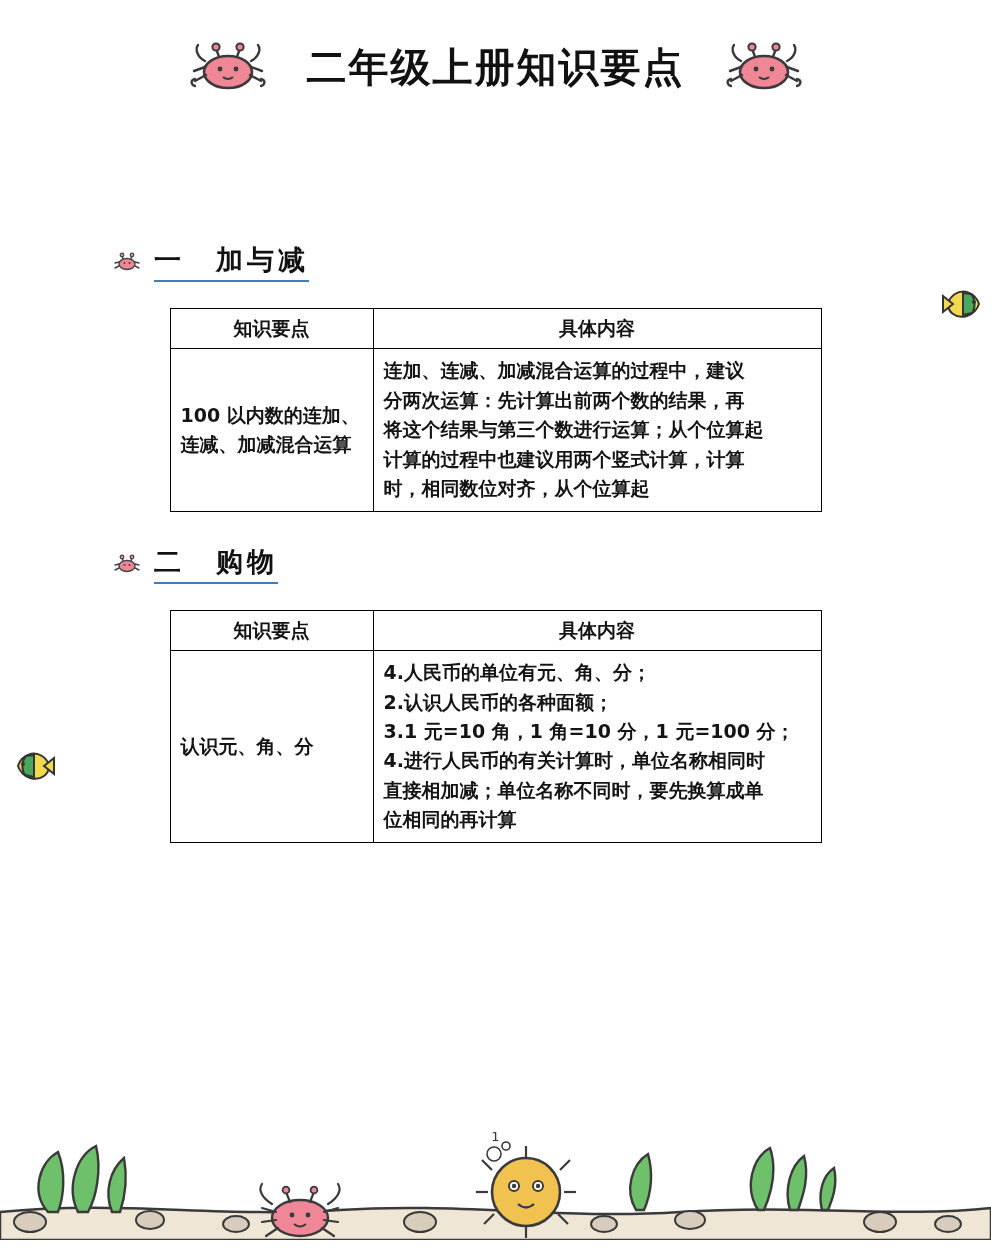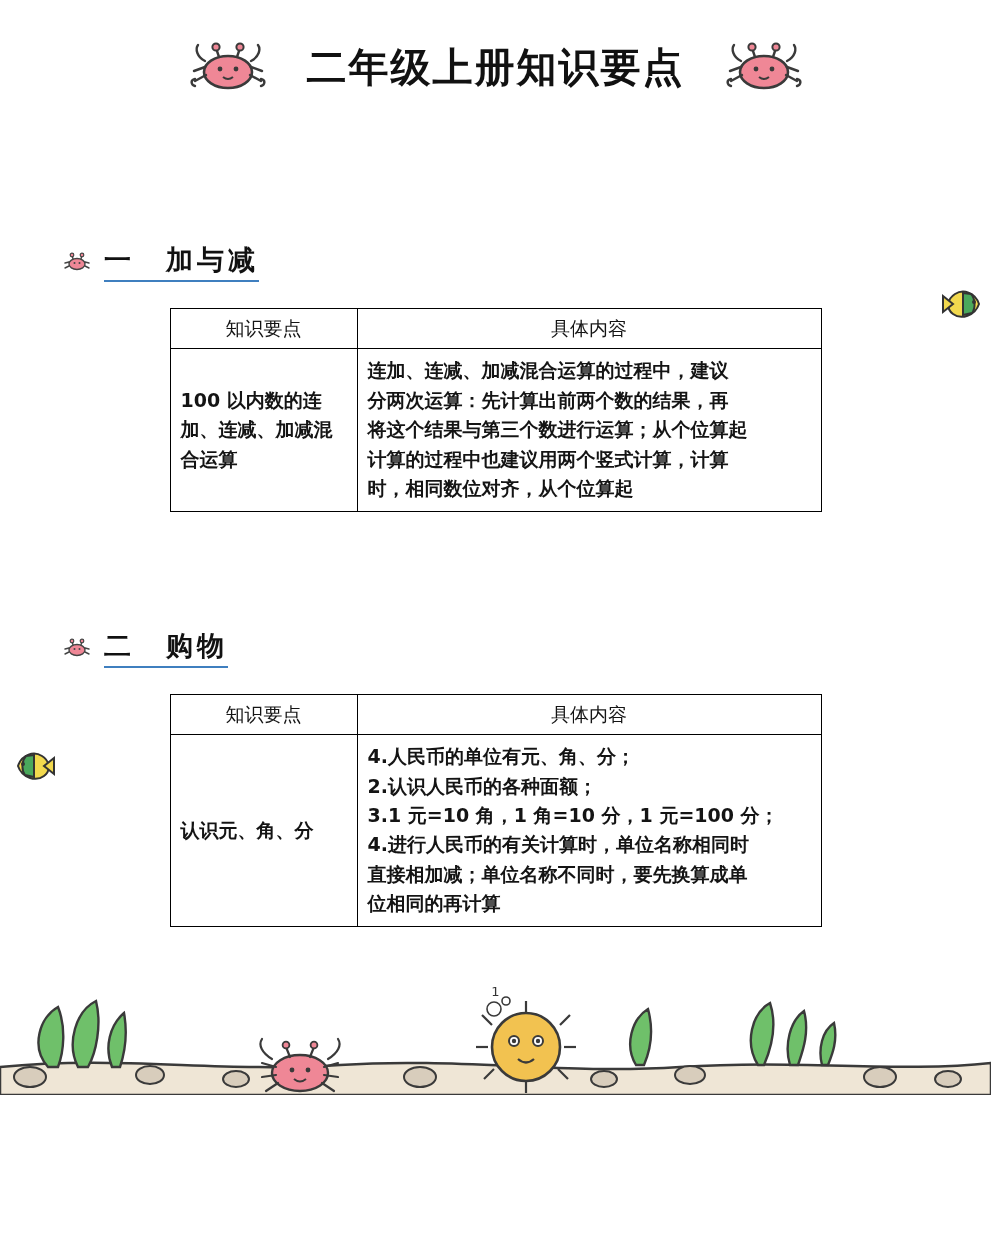--- a/index.html
+++ b/index.html
@@ -19,7 +19,7 @@
   .page {
     position: relative;
     width: 991px;
-    height: 1095px;
+    height: 1240px;
     box-sizing: border-box;
   }
 

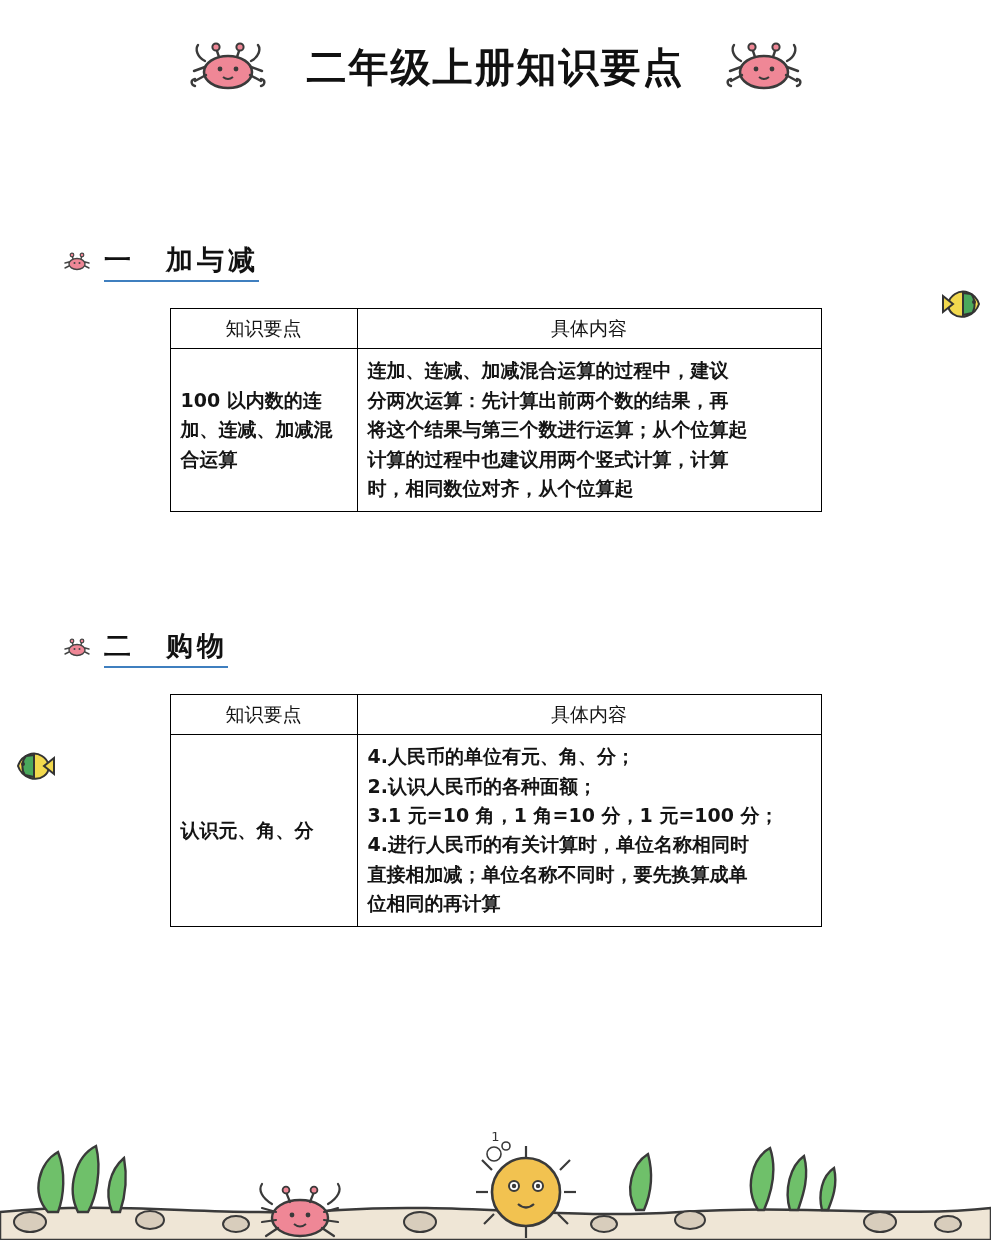--- a/index.html
+++ b/index.html
@@ -61,7 +61,7 @@
     display: flex;
     align-items: center;
     gap: 14px;
-    padding-left: 64px;
+    padding-left: 114px;
     margin-bottom: 26px;
   }
   .section-heading {

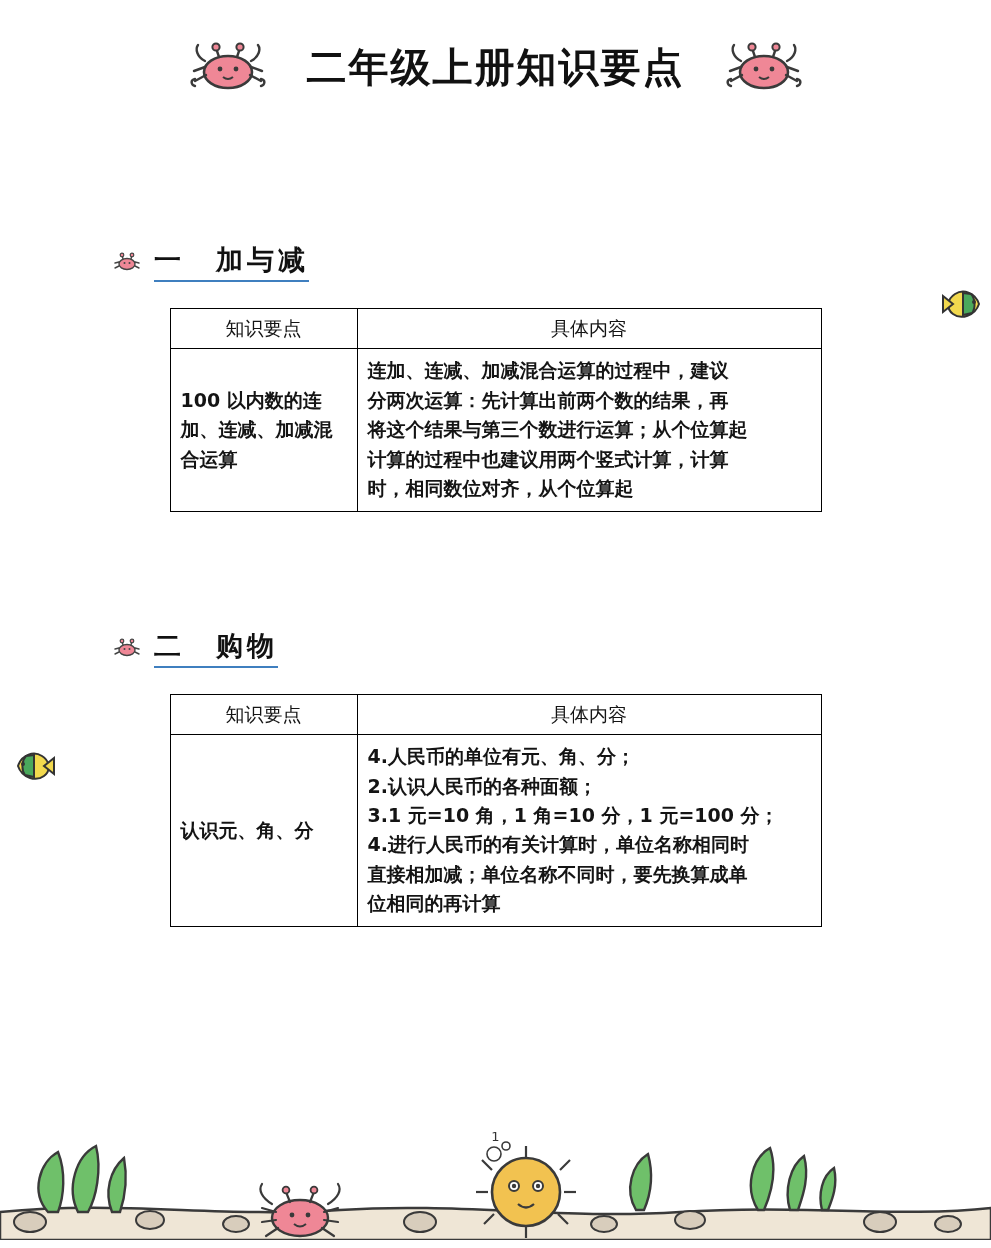--- a/index.html
+++ b/index.html
@@ -94,8 +94,8 @@
   }
   table.kb th {
     text-align: center;
-    font-weight: 400;
-    padding: 5px 0;
+    font-weight: 700;
+    padding: 5px 8px;
   }
   .col-topic {
     width: 186px;

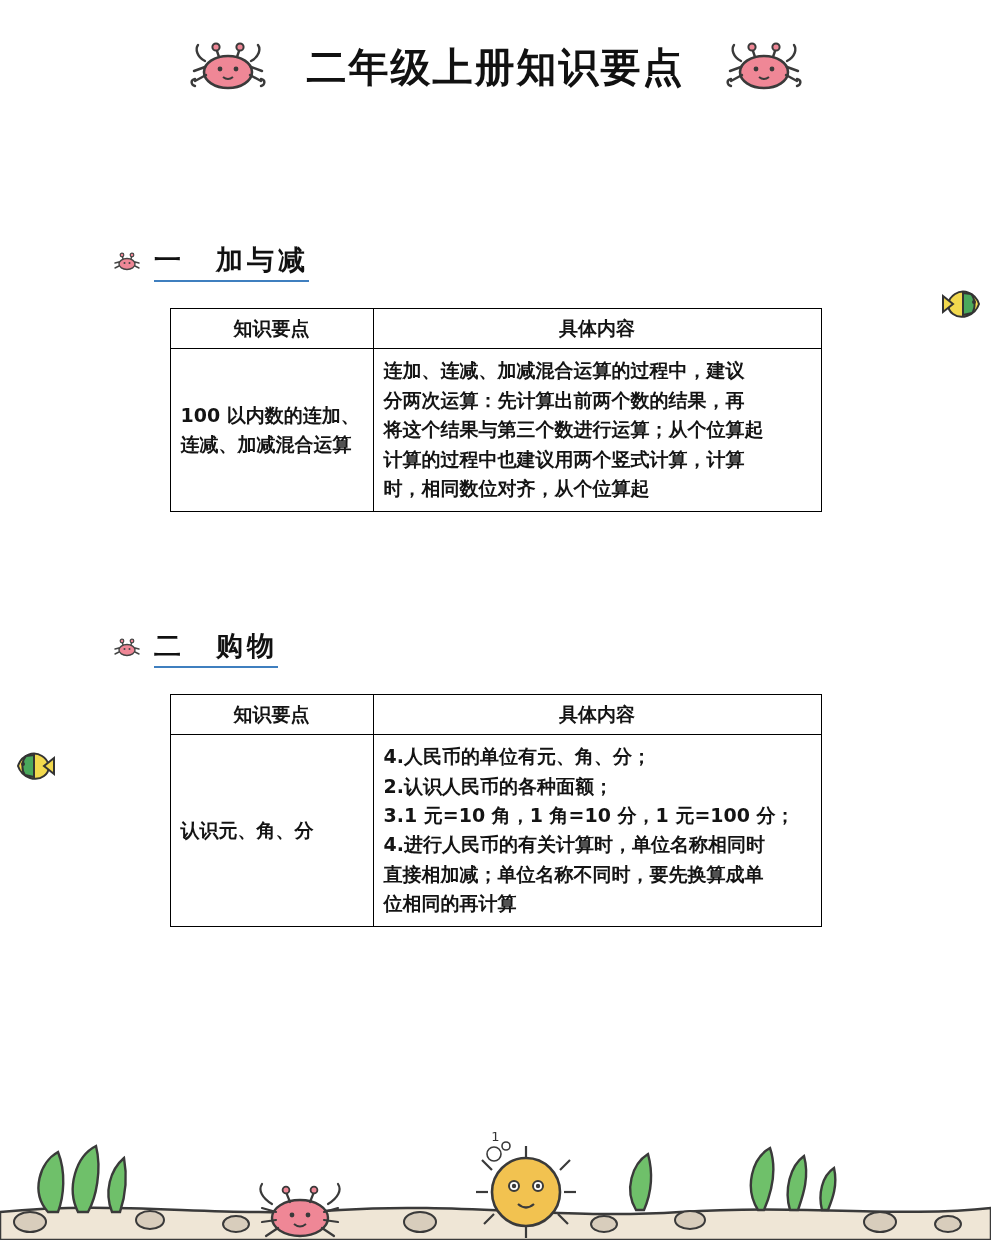--- a/index.html
+++ b/index.html
@@ -109,7 +109,7 @@
   }
 
   .sec1 .section-head { margin-top: 132px; }
-  .sec2 .section-head { margin-top: 116px; }
+  .sec2 .section-head { margin-top: 32px; }
 
   
   .fish-right {

